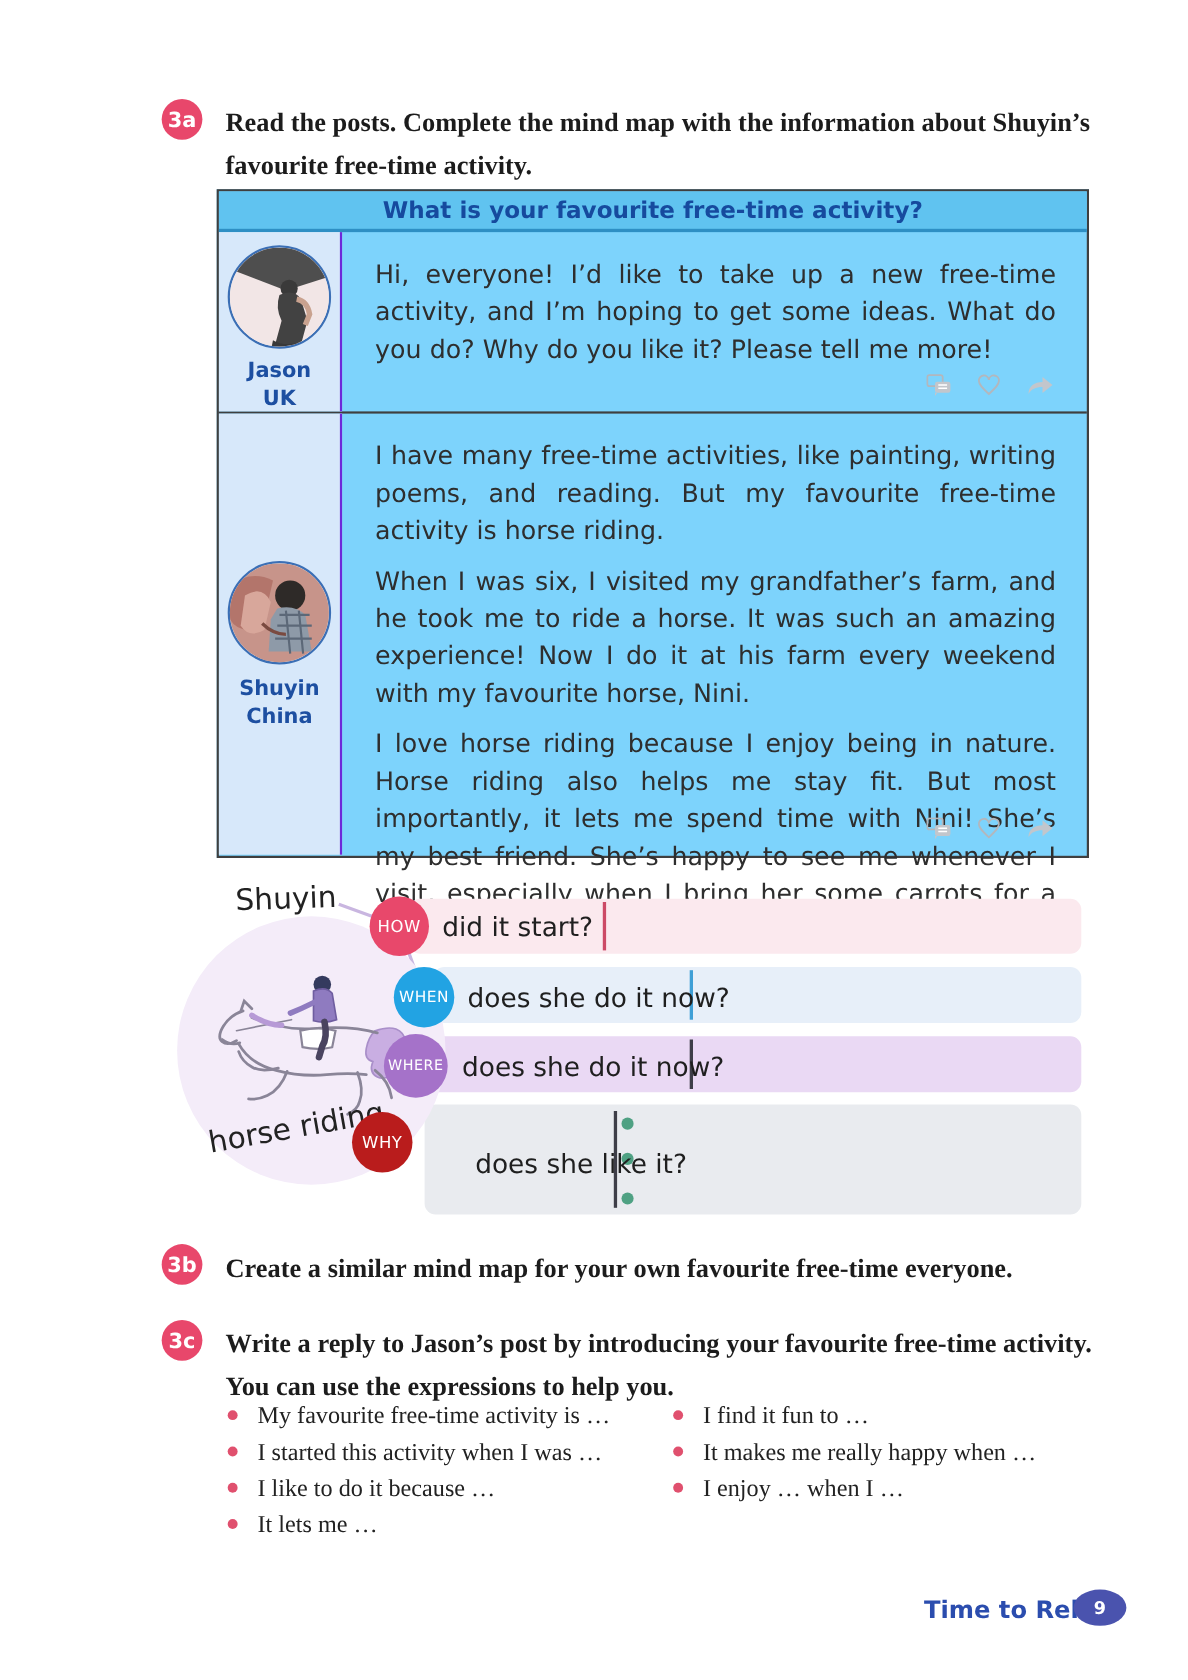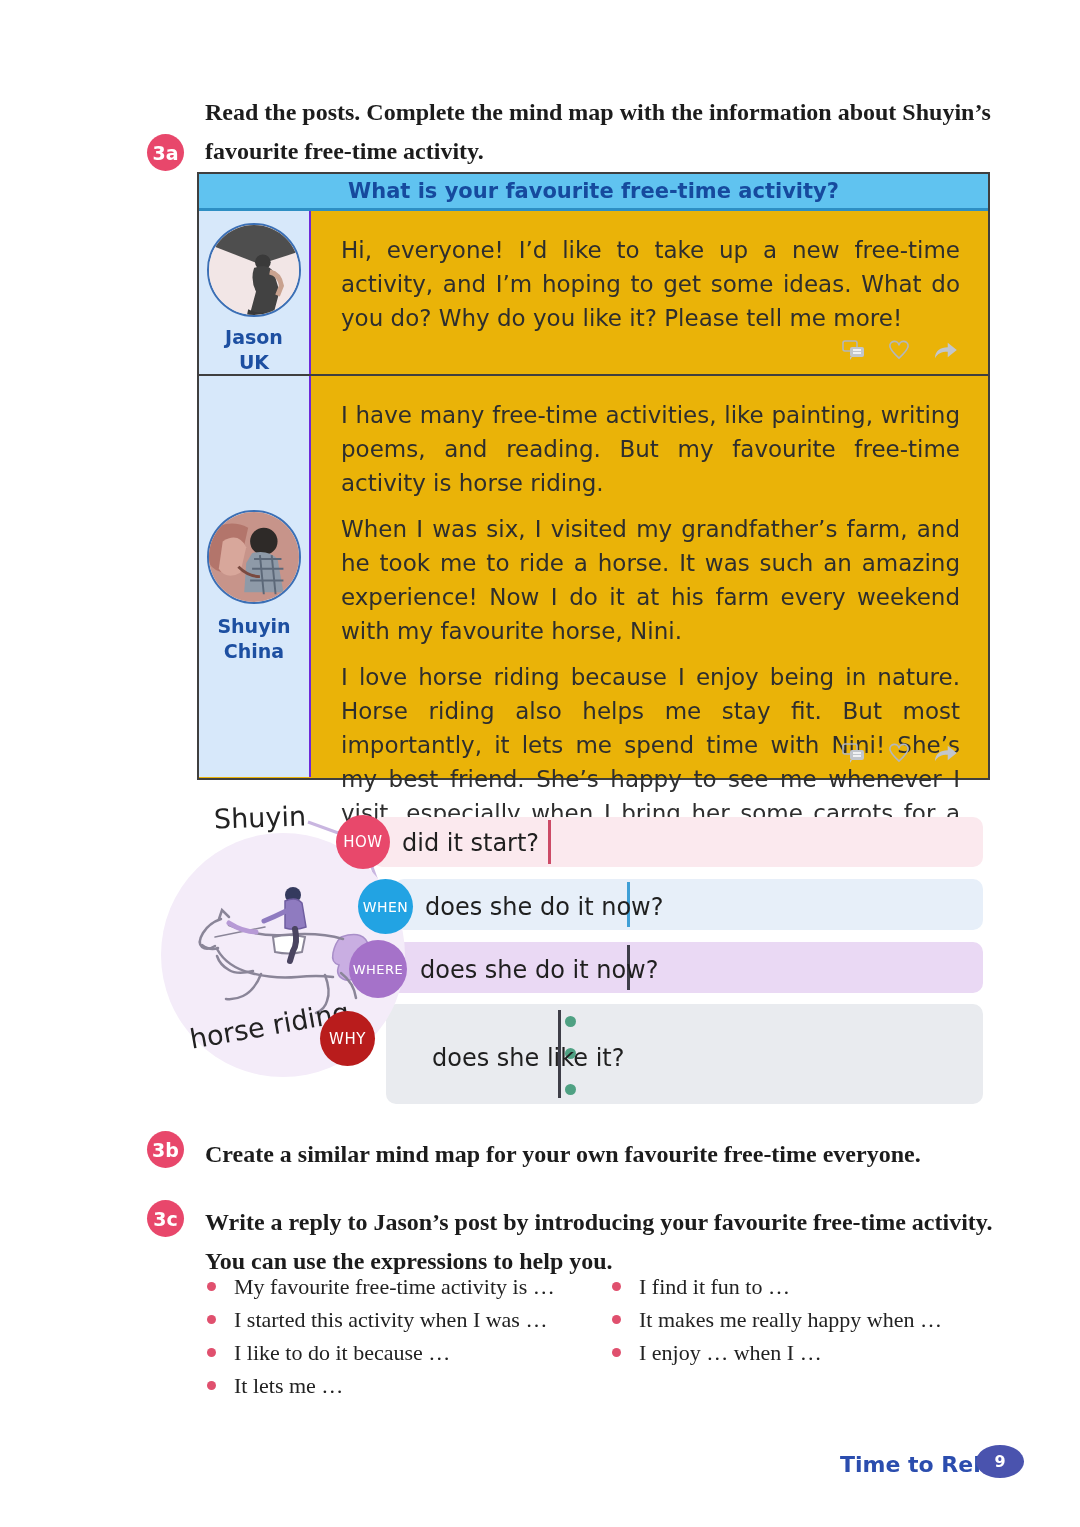--- a/index.html
+++ b/index.html
@@ -82,7 +82,7 @@
 
 <div class="page">
 
-  <div class="badge" style="left:147px; top:90px;margin-top:44px;">
+  <div class="badge" style="left:147px; top:90px;">
     <span>3a</span>
   </div>
   <div class="instruction" style="left:205px; top:93px; width:790px;">Read the posts. Complete the mind map with the information about Shuyin’s favourite free-time activity.</div>

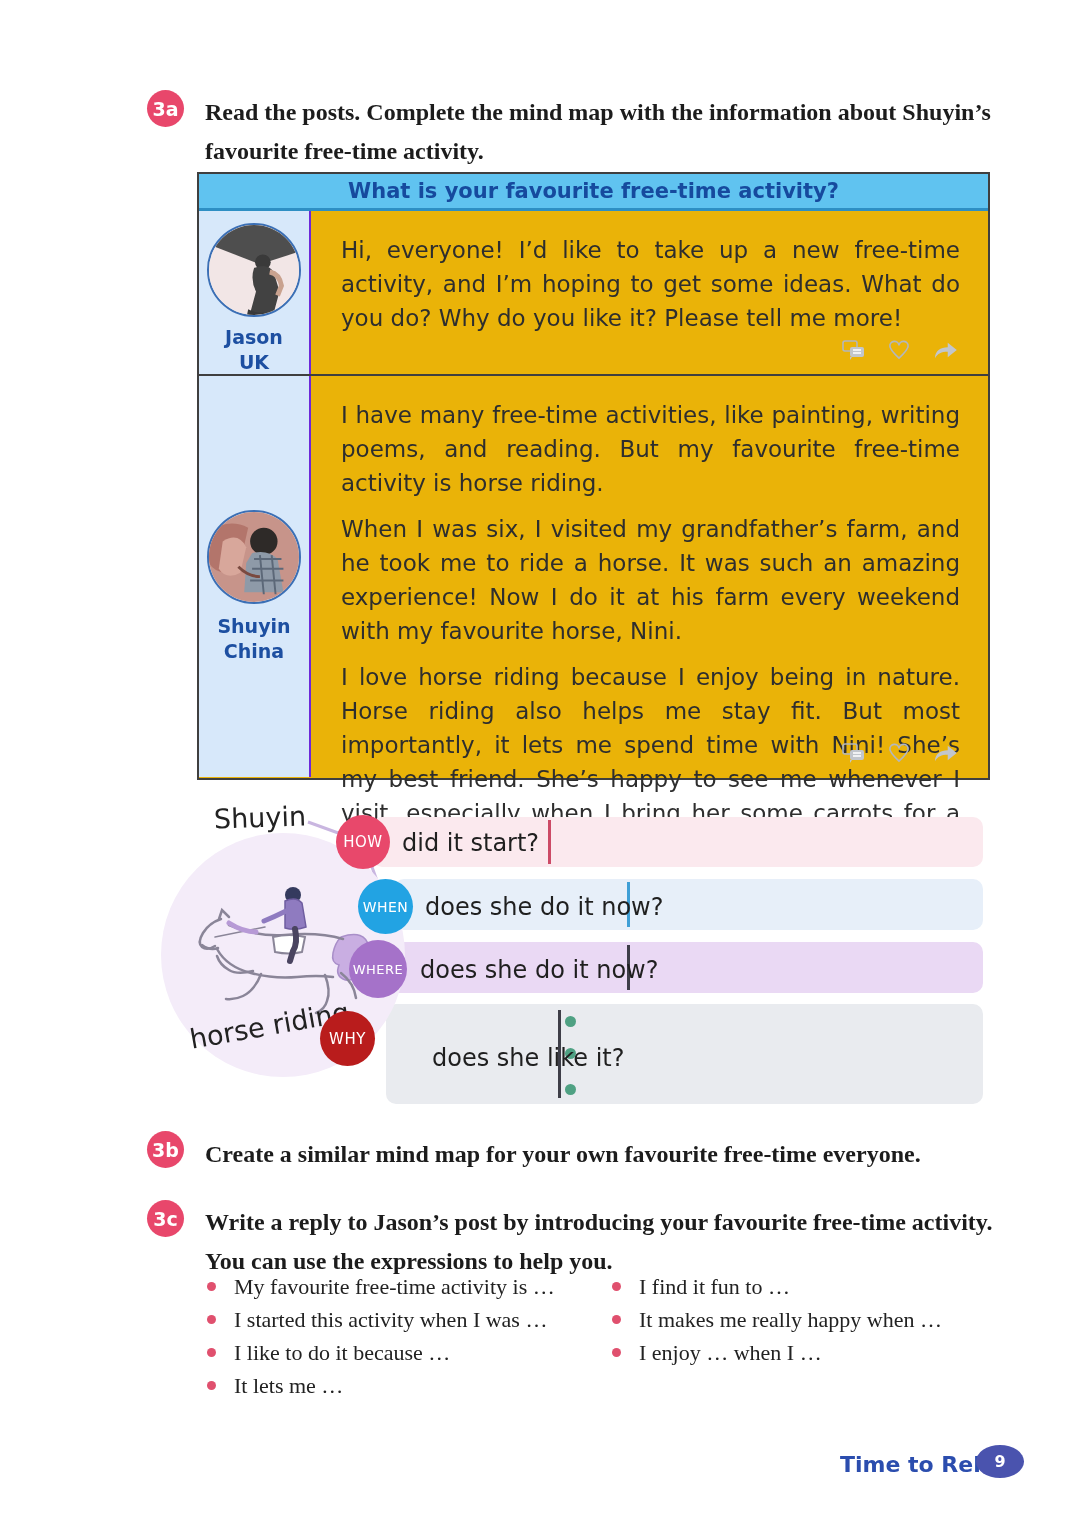--- a/index.html
+++ b/index.html
@@ -21,7 +21,7 @@
   
   .forum {
     position:absolute; left:197px; top:172px; width:793px; height:608px;
-    border:2px solid #3f3f3f; background:#eab308;
+    border:2px solid #3f3f3f; background:#7dd3fc;
   }
   .forum-header {
     height:37px; background:#60c3f0; border-bottom:3px solid #2e8fc4;

